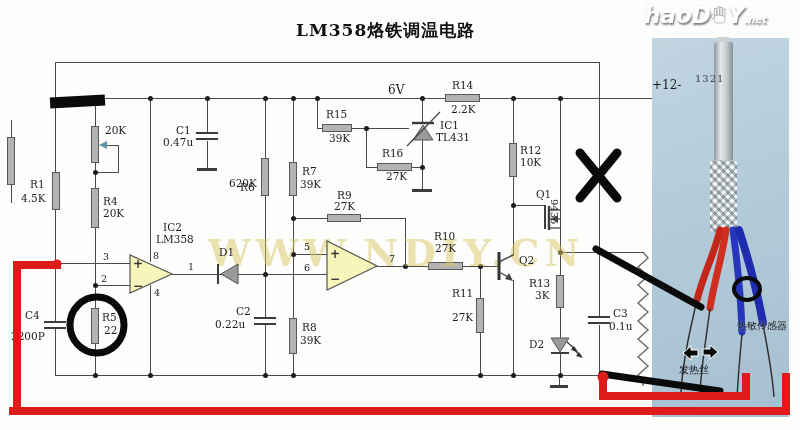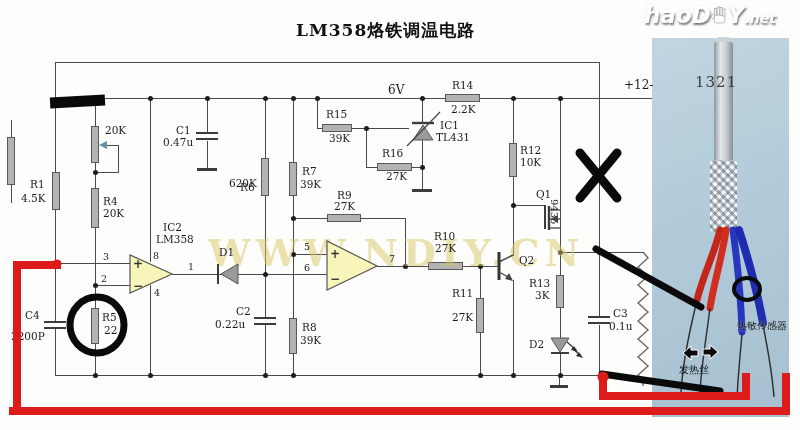--- a/index.html
+++ b/index.html
@@ -18,7 +18,7 @@
   #logo{position:absolute;left:644px;top:2px;z-index:6;color:#fff;font-family:"DejaVu Sans",sans-serif;
         font-style:italic;font-weight:bold;font-size:23px;
         text-shadow:1px 2px 2px rgba(90,90,90,.8),-1px -1px 1px #f5f5f5;white-space:nowrap;}
-  #logo .tld{font-size:14px;vertical-align:baseline;}
+  #logo .tld{font-size:10px;vertical-align:baseline;}
   .wm{position:absolute;color:rgba(216,198,96,.5);font-weight:bold;z-index:4;pointer-events:none;white-space:nowrap;}
   #wm1{left:192px;top:168px;font-size:36px;letter-spacing:4px;}
   #wm2{left:208px;top:230px;font-size:38px;letter-spacing:5px;}

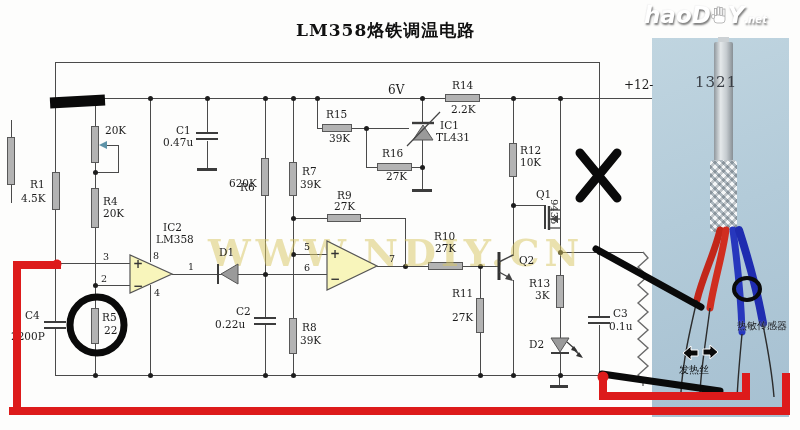--- a/index.html
+++ b/index.html
@@ -125,7 +125,7 @@
   <div class="lbl" style="left:163px;top:222px">IC2</div>
   <div class="lbl" style="left:156px;top:234px">LM358</div>
   <div class="lbl big" style="left:388px;top:84px">6V</div>
-  <div class="lbl big" style="left:624px;top:79px">+12-</div>
+  <div class="lbl big" style="left:652px;top:79px">+12-</div>
   <div id="q1part">9435</div>
 
   <div class="pin" style="left:103px;top:251px">3</div>

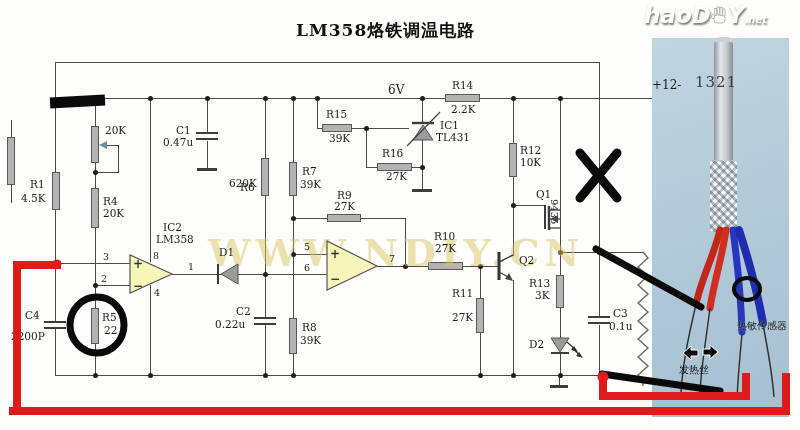--- a/index.html
+++ b/index.html
@@ -32,7 +32,7 @@
                     repeating-linear-gradient(-45deg,rgba(255,255,255,.65) 0 3px,rgba(120,130,138,.4) 3px 6px);
          background-blend-mode:multiply;}
   .photolbl{position:absolute;z-index:6;font-size:10px;color:#24282c;white-space:nowrap;}
-  #partno{left:695px;top:73px;font-size:15px;color:#3a3f46;letter-spacing:1px;}
+  #partno{left:695px;top:73px;font-size:10px;color:#3a3f46;letter-spacing:1px;}
   #sensorlbl{left:737px;top:319px;color:#15181c;text-shadow:0 0 2px rgba(200,215,225,.8);}
   #heaterlbl{left:679px;top:363px;color:#101316;}
   #q1part{position:absolute;left:560px;top:199px;z-index:4;font-size:10px;color:#222;

